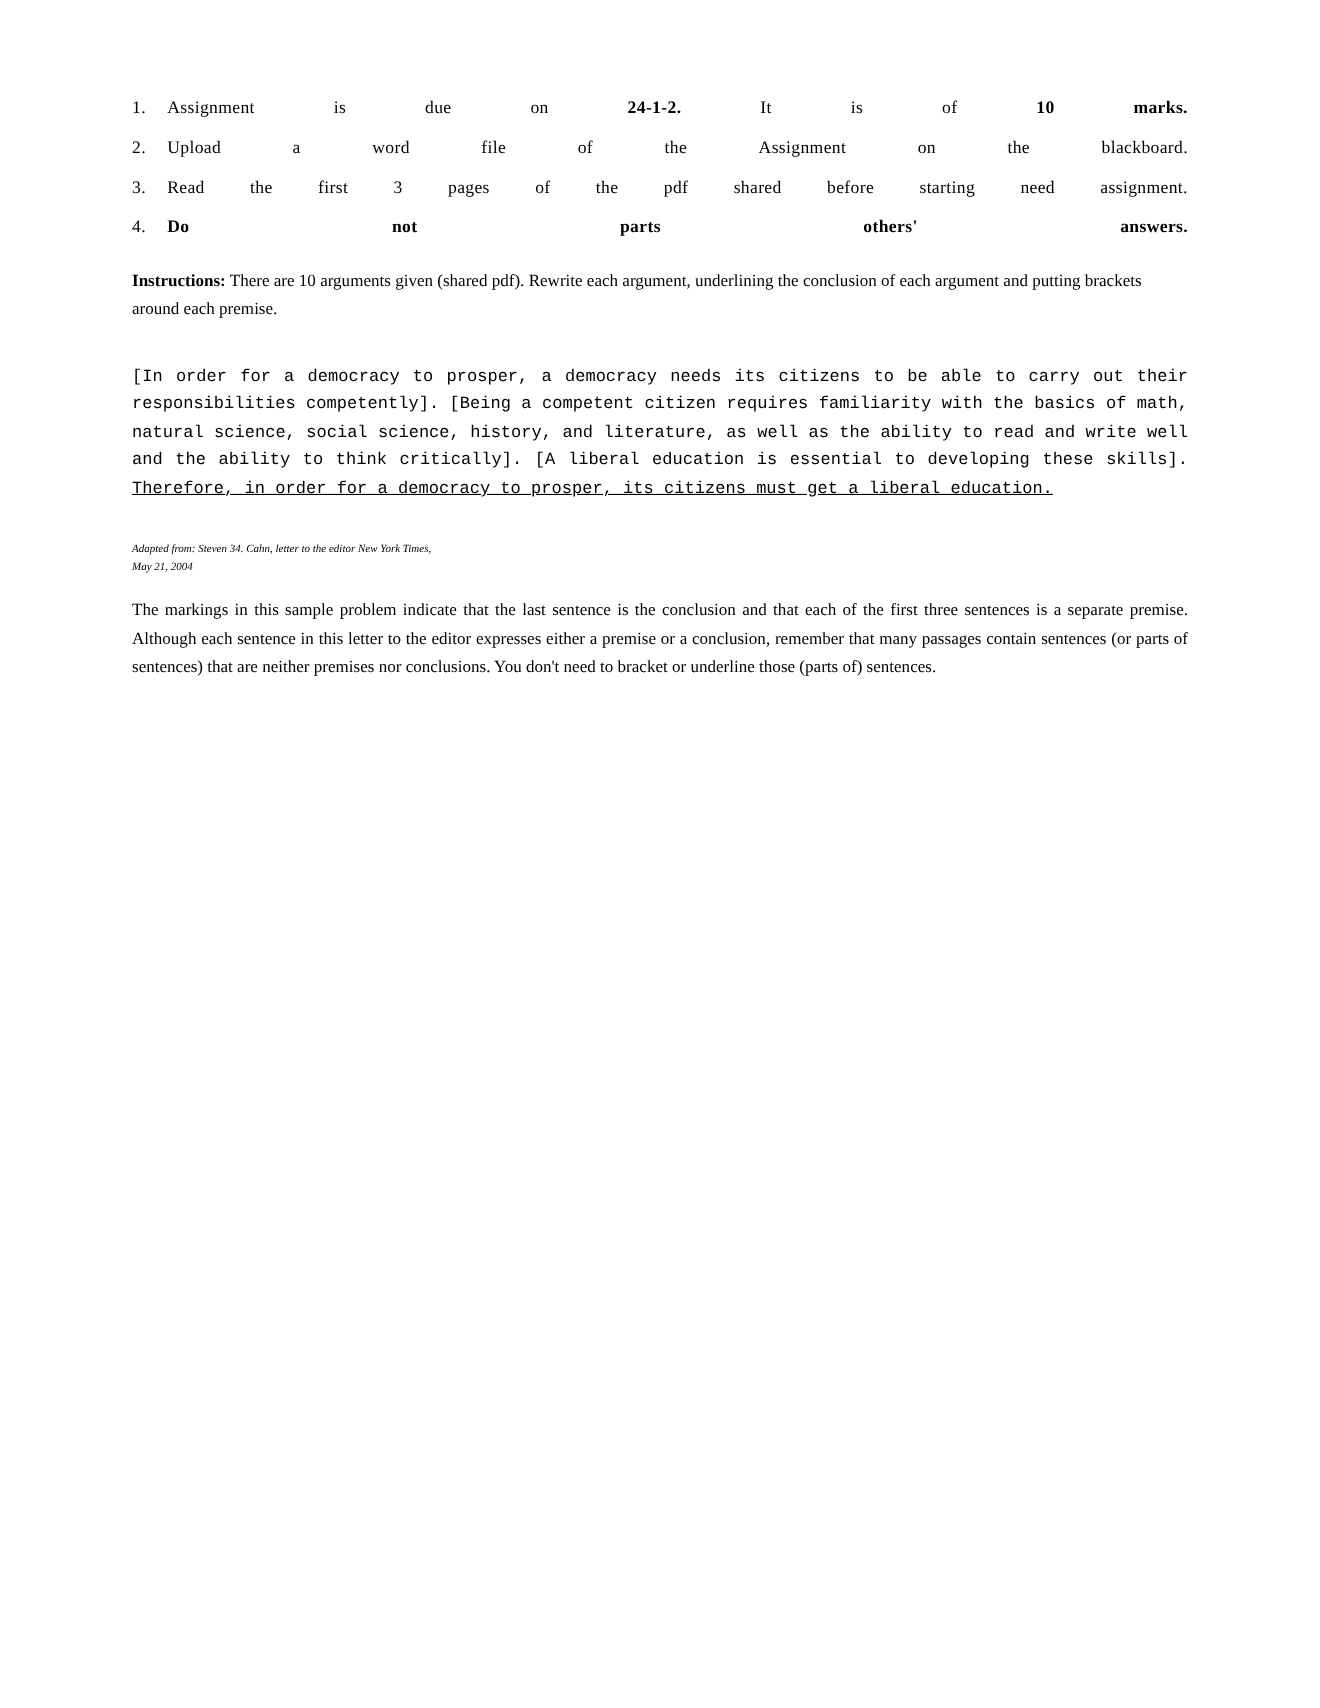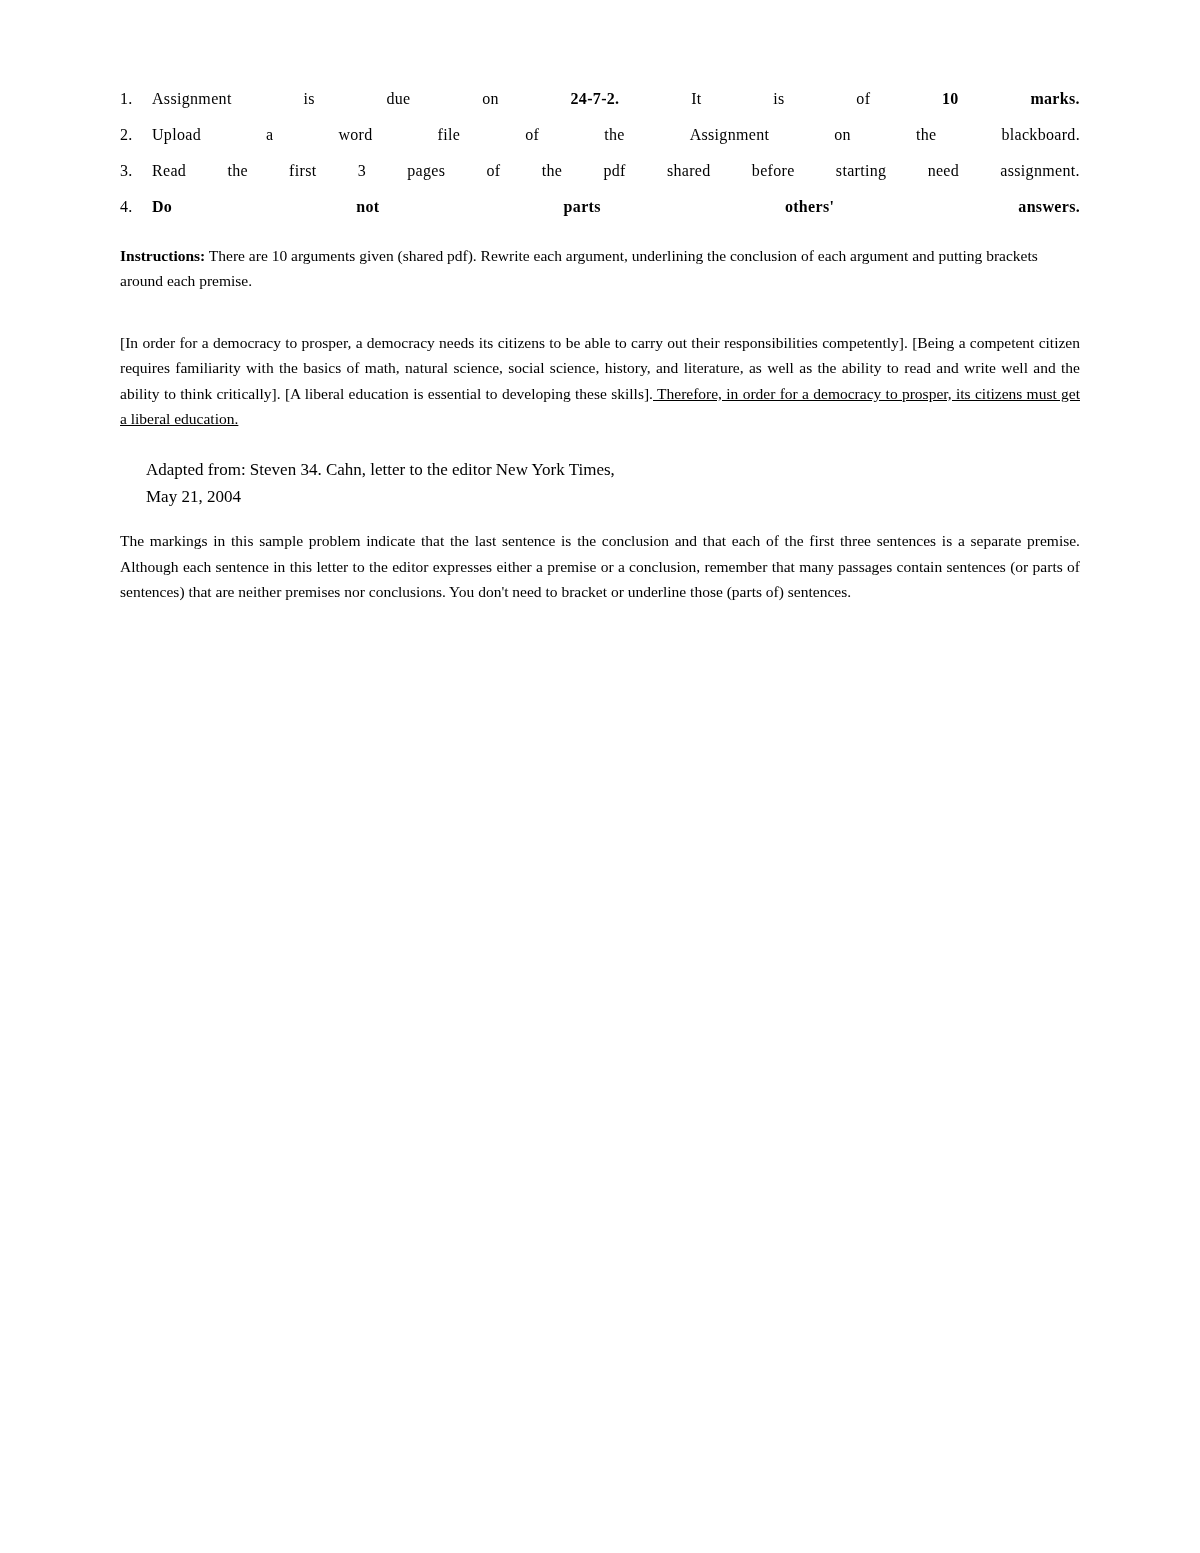--- a/index.html
+++ b/index.html
@@ -118,7 +118,7 @@
         <span>is</span>
         <span>due</span>
         <span>on</span>
-        <span class="bold">24-7-2.</span>
+        <span class="bold">24-1-2.</span>
         <span>It</span>
         <span>is</span>
         <span>of</span>

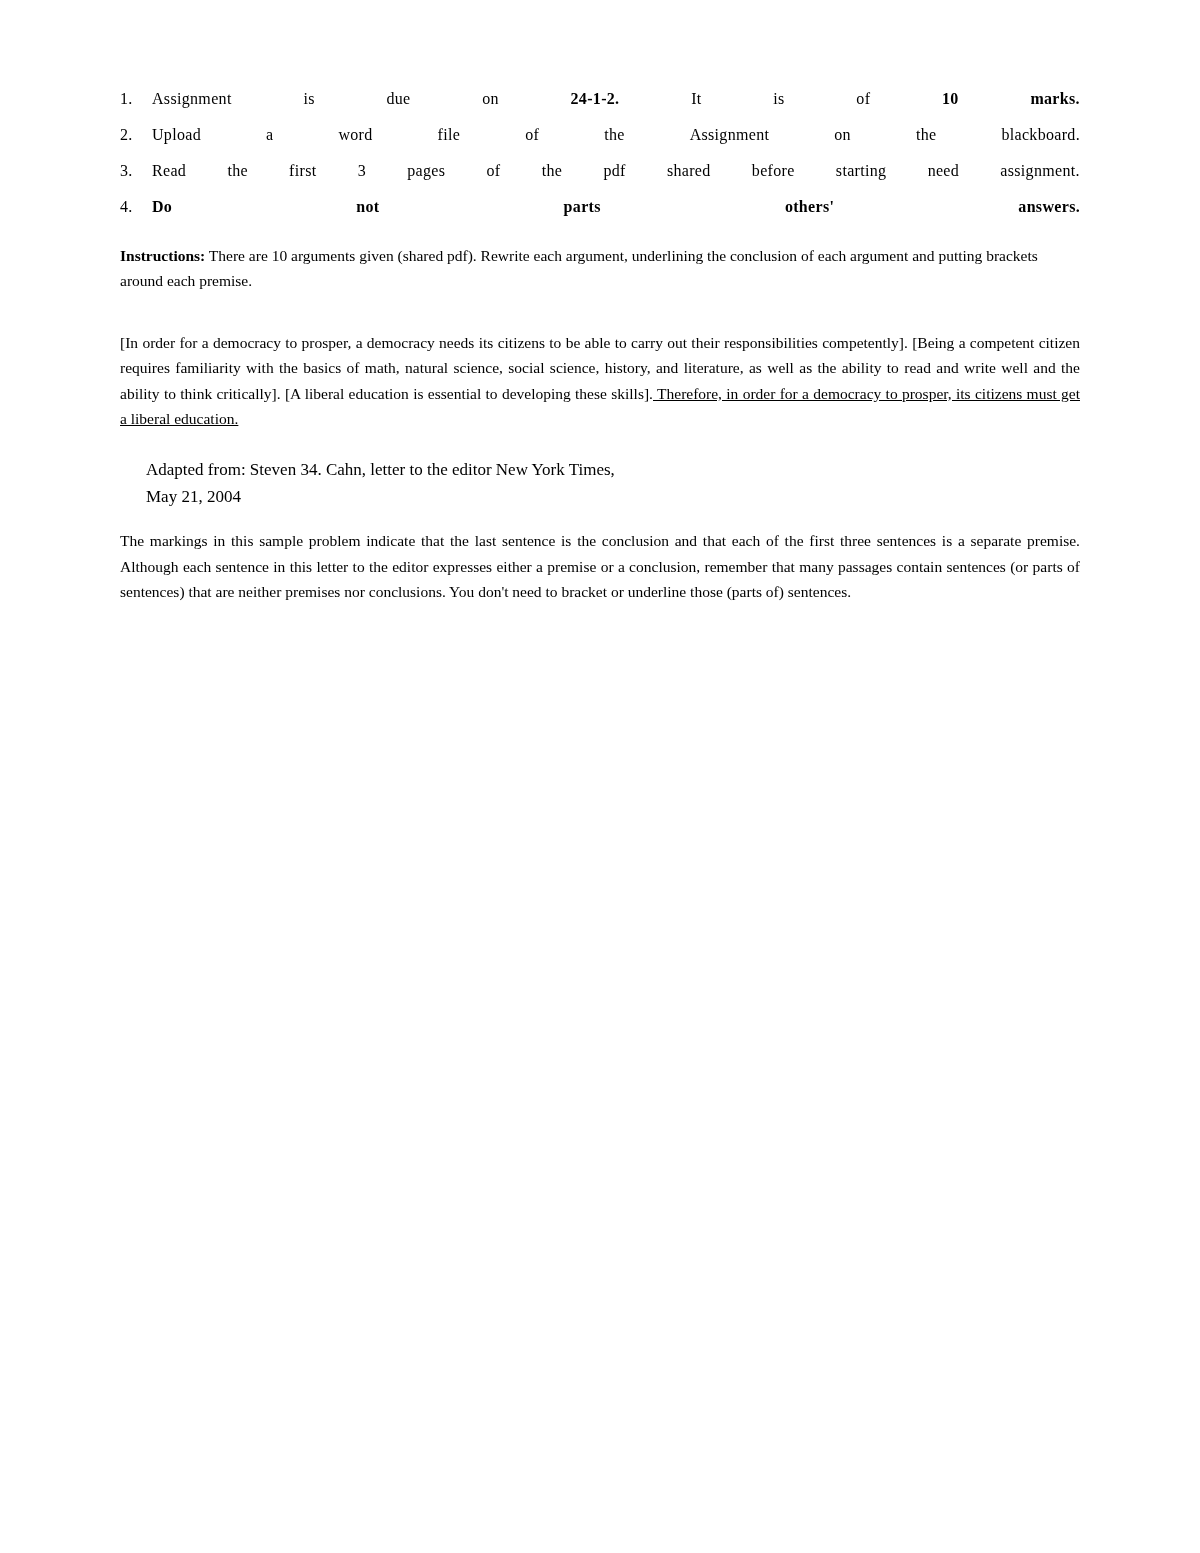--- a/index.html
+++ b/index.html
@@ -60,8 +60,9 @@
     .sample-paragraph {
       font-size: 15.5px;
       line-height: 1.65;
-      margin-bottom: 24px;
+      margin-bottom: 35px;
       text-align: justify;
+      font-family: Liberation Mono, monospace;
     }
 
     .underline {

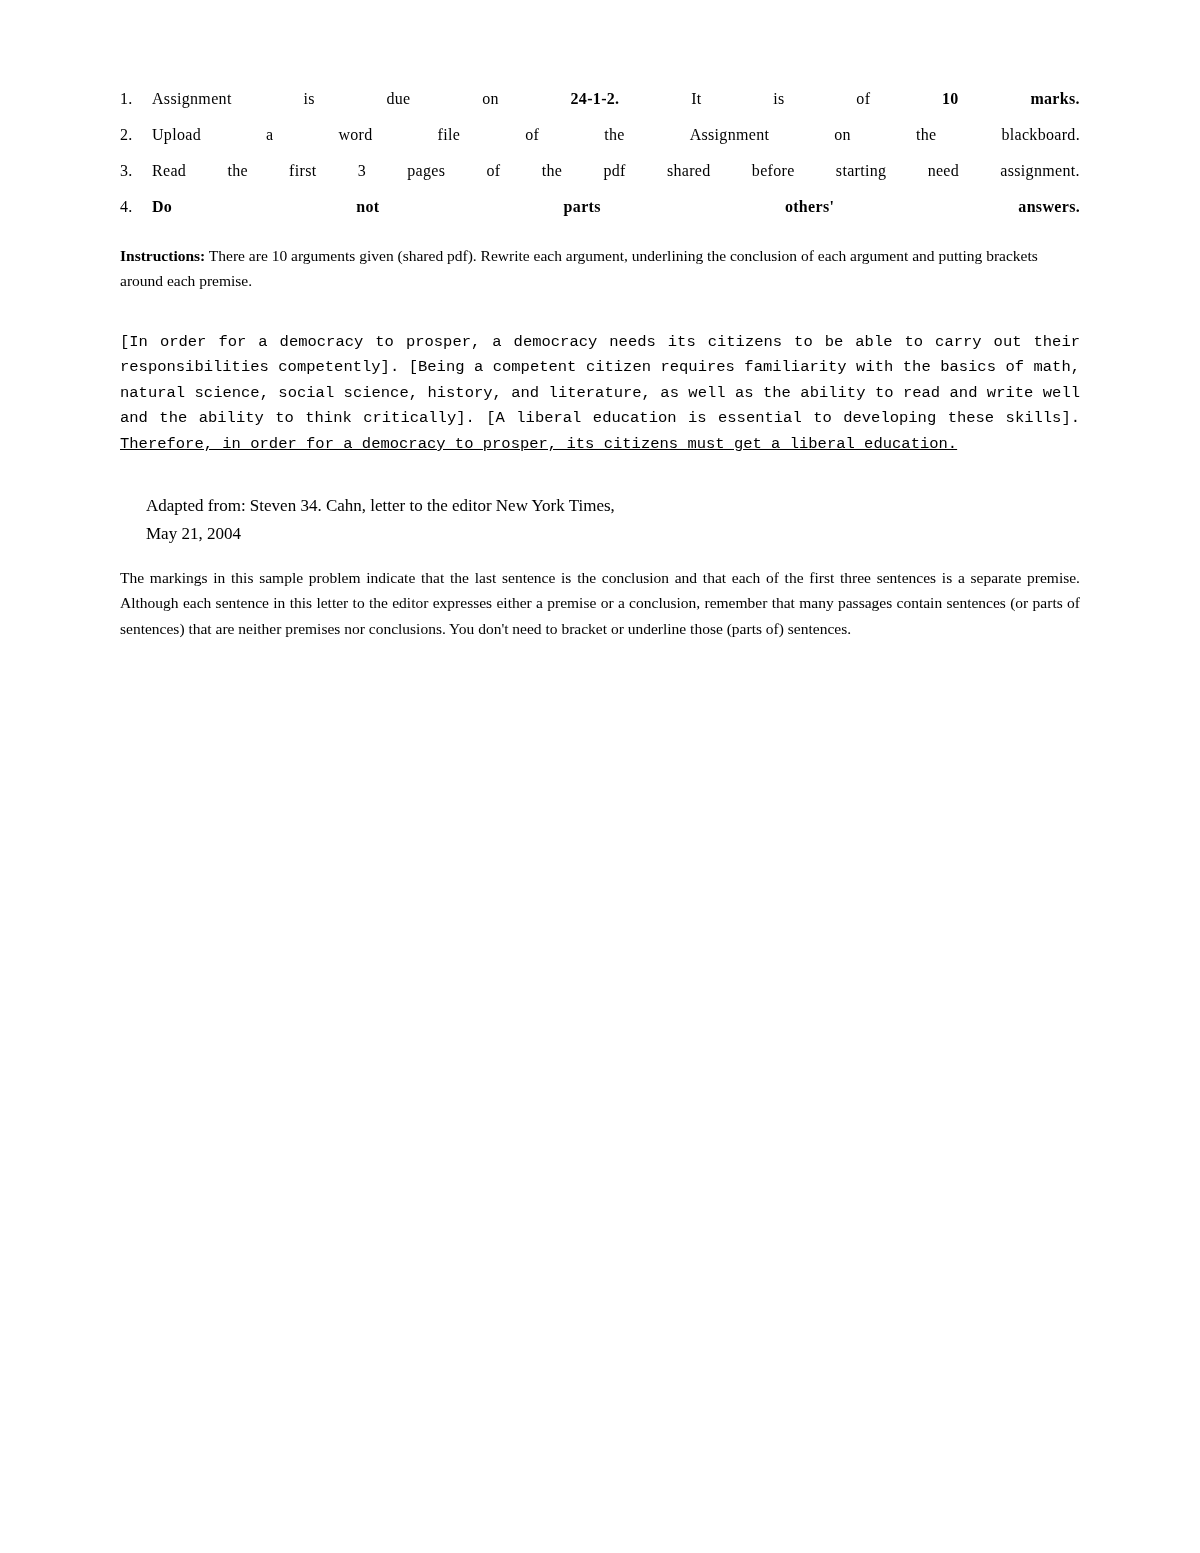--- a/index.html
+++ b/index.html
@@ -70,10 +70,10 @@
     }
 
     .italic-citation {
-      font-size: 17px;
+      font-style: italic;
+      font-size: 10px;
       line-height: 1.6;
       margin-bottom: 18px;
-      margin-left: 26px;
     }
 
     .explanation-paragraph {

